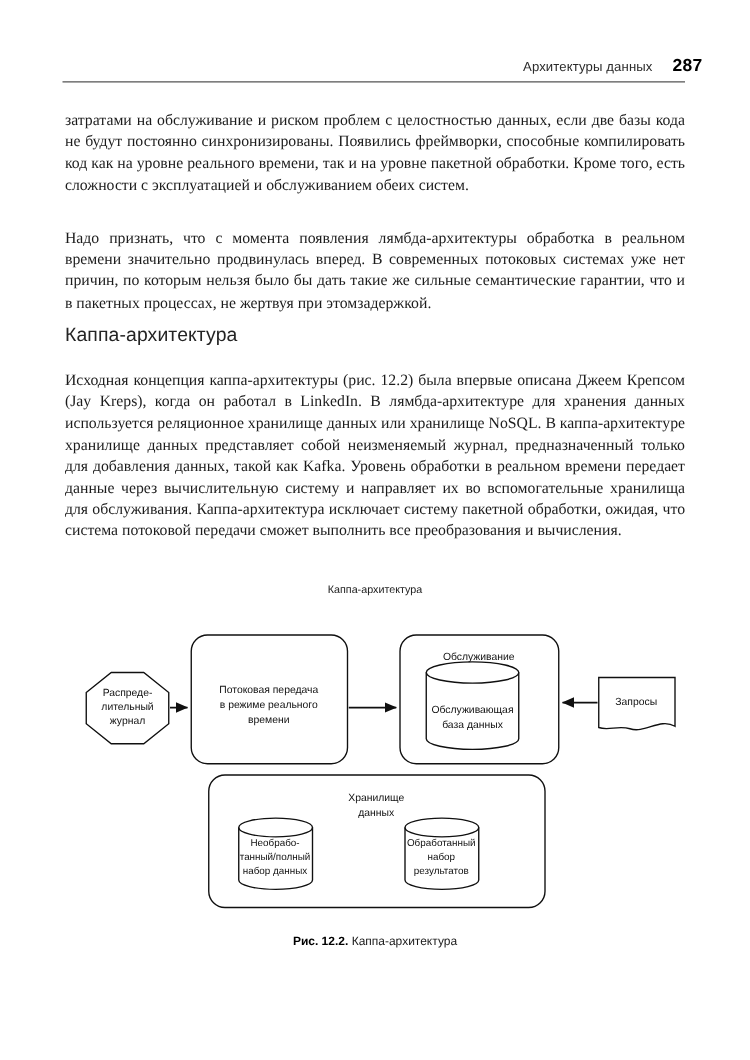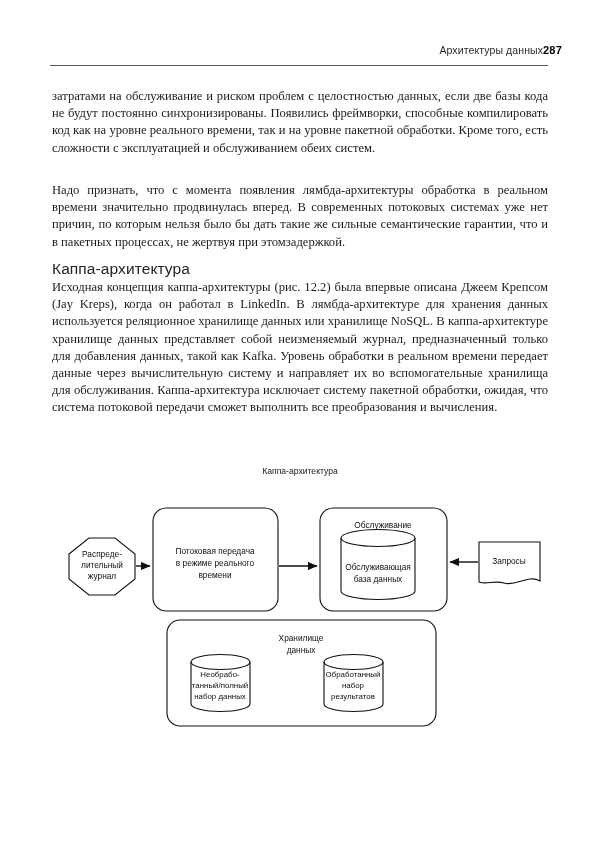--- a/index.html
+++ b/index.html
@@ -41,9 +41,10 @@
     letter-spacing: .1px;
   }
   .running-head .rh-page {
-    font-size: 11px;
+    font-size: 14px;
     font-weight: bold;
     color: #000;
+    margin-left: 16px;
     letter-spacing: .2px;
   }
   .head-rule {

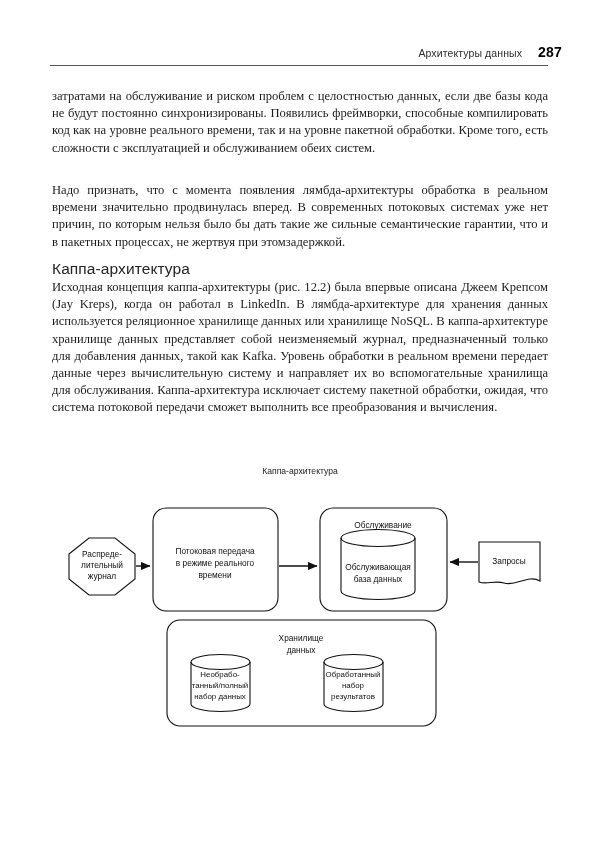--- a/index.html
+++ b/index.html
@@ -83,7 +83,7 @@
   #para1 { top: 88px; }
   #para2 { top: 182px; }
   #sect  { top: 260px; }
-  #para3 { top: 279px; }
+  #para3 { top: 296px; }
 
   
   .figure {

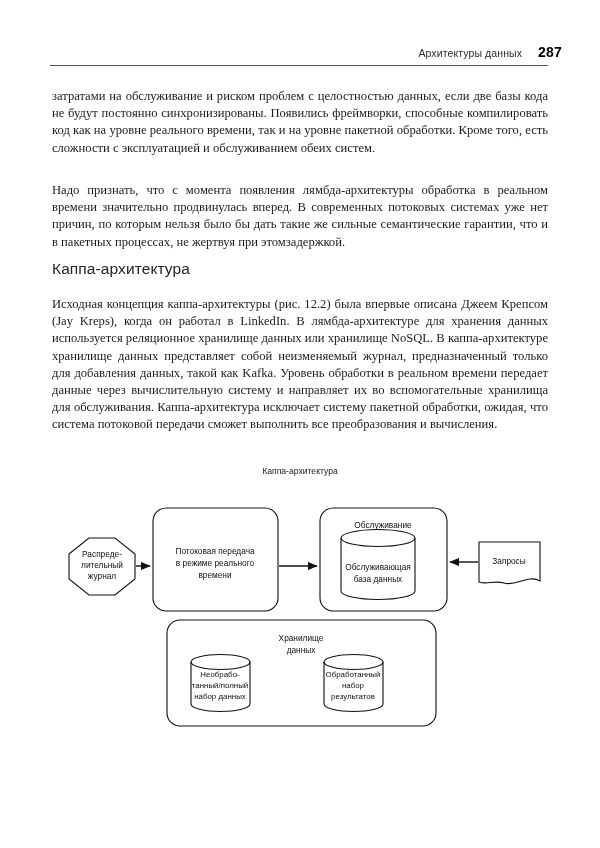--- a/index.html
+++ b/index.html
@@ -226,6 +226,10 @@
     </div>
   </div>
 
+  <div class="caption">
+    <span class="cap-num">Рис. 12.2.</span>
+    <span>Каппа-архитектура</span>
+  </div>
 
 </div>
 

